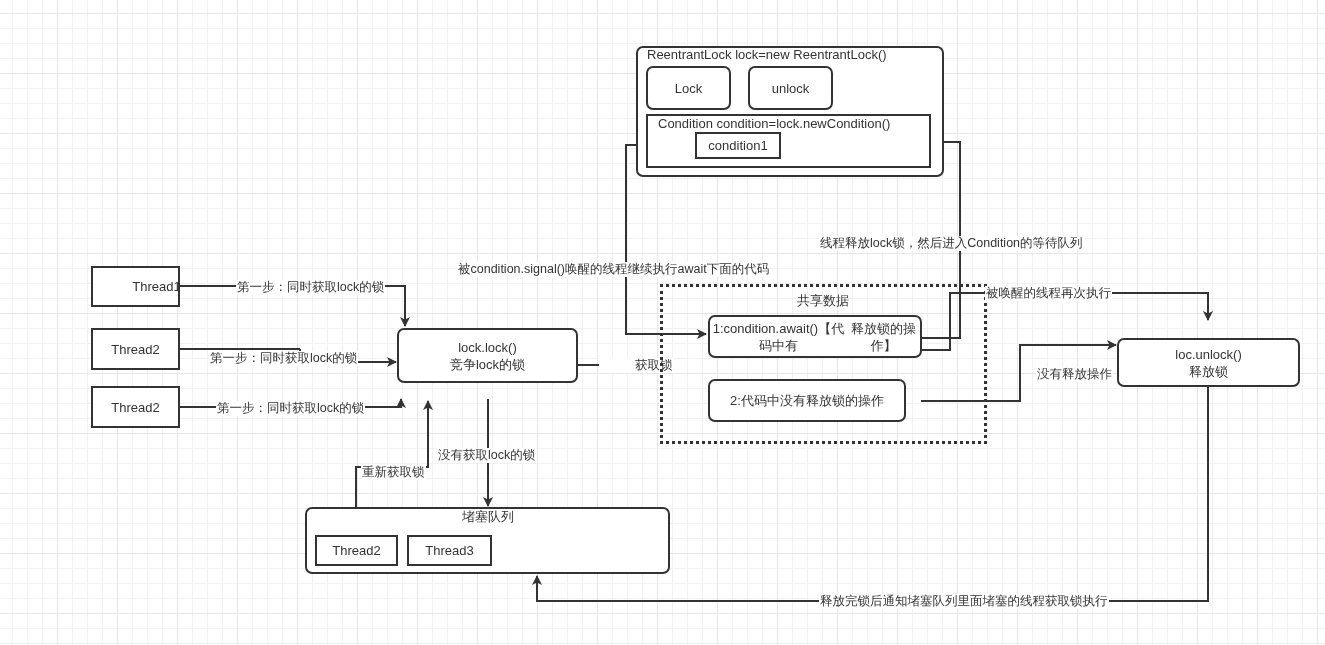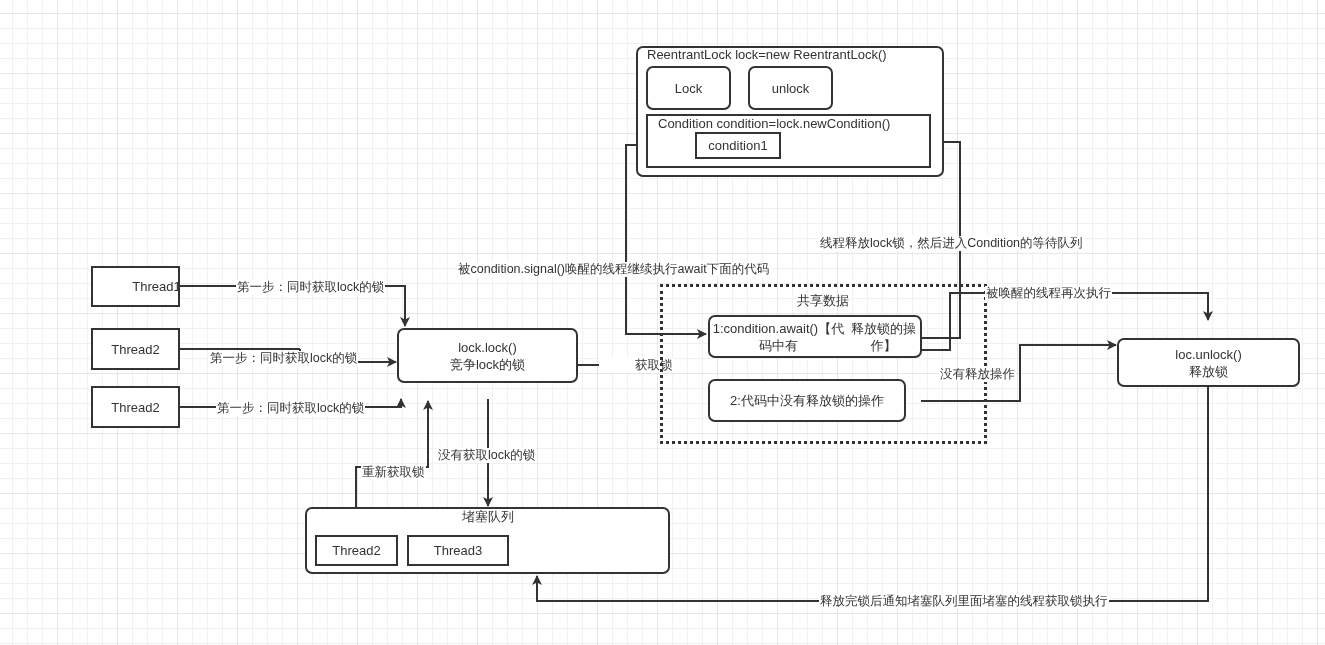--- a/index.html
+++ b/index.html
@@ -110,7 +110,7 @@
 <div class="label" style="left:457px;top:262px;">被condition.signal()唤醒的线程继续执行await下面的代码</div>
 <div class="label" style="left:819px;top:236px;text-align:center;">线程释放lock锁，然后进入Condition的等待队列</div>
 <div class="label" style="left:985px;top:286px;">被唤醒的线程再次执行</div>
-<div class="label" style="left:939px;top:367px;text-align:center;">没有释放操作</div>
+<div class="label" style="left:1036px;top:367px;text-align:center;">没有释放操作</div>
 
 <div class="box rounded" style="left:1117px;top:322px;width:183px;height:49px;flex-direction:column;margin-top:16px;">
   <span>loc.unlock()</span>

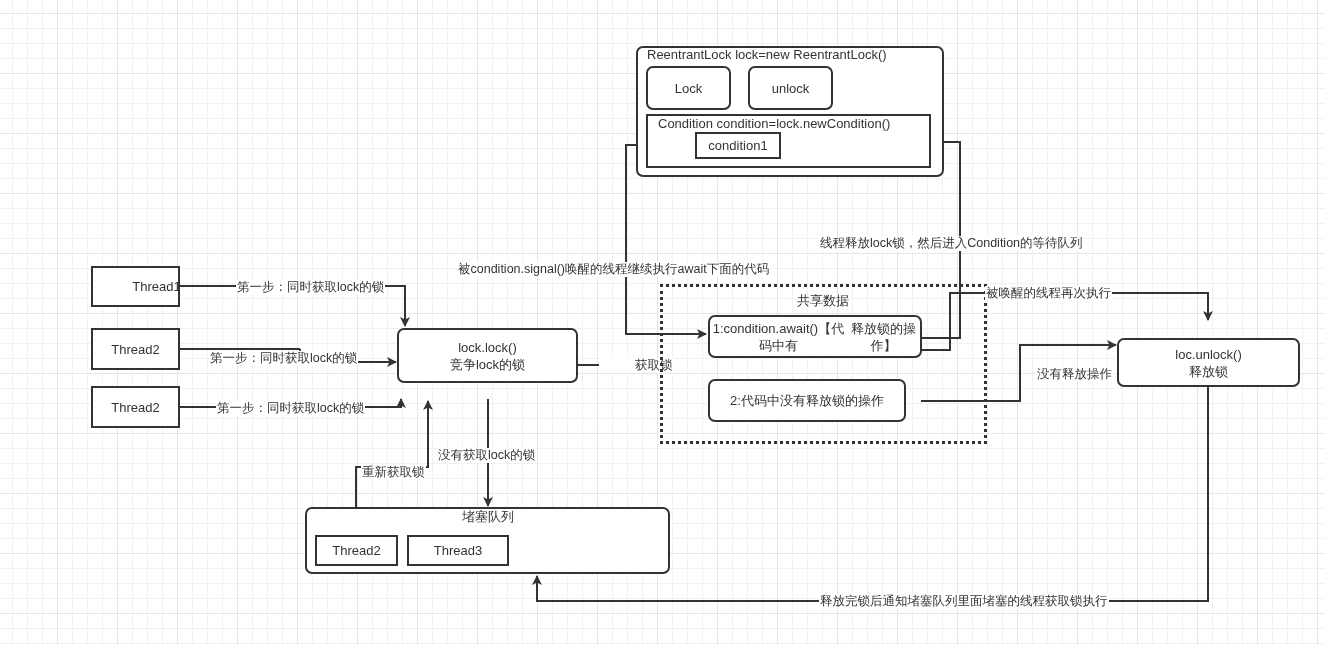--- a/index.html
+++ b/index.html
@@ -120,7 +120,7 @@
 <div class="box rounded" style="left:305px;top:507px;width:365px;height:67px;"></div>
 <div class="container-title" style="left:462px;top:508px;">堵塞队列</div>
 <div class="box" style="left:315px;top:535px;width:83px;height:31px;">Thread2</div>
-<div class="box" style="left:407px;top:535px;width:102px;height:31px;">Thread3</div>
+<div class="box" style="left:407px;top:535px;width:85px;height:31px;">Thread3</div>
 
 <div class="label" style="left:819px;top:594px;">释放完锁后通知堵塞队列里面堵塞的线程获取锁执行</div>
 

